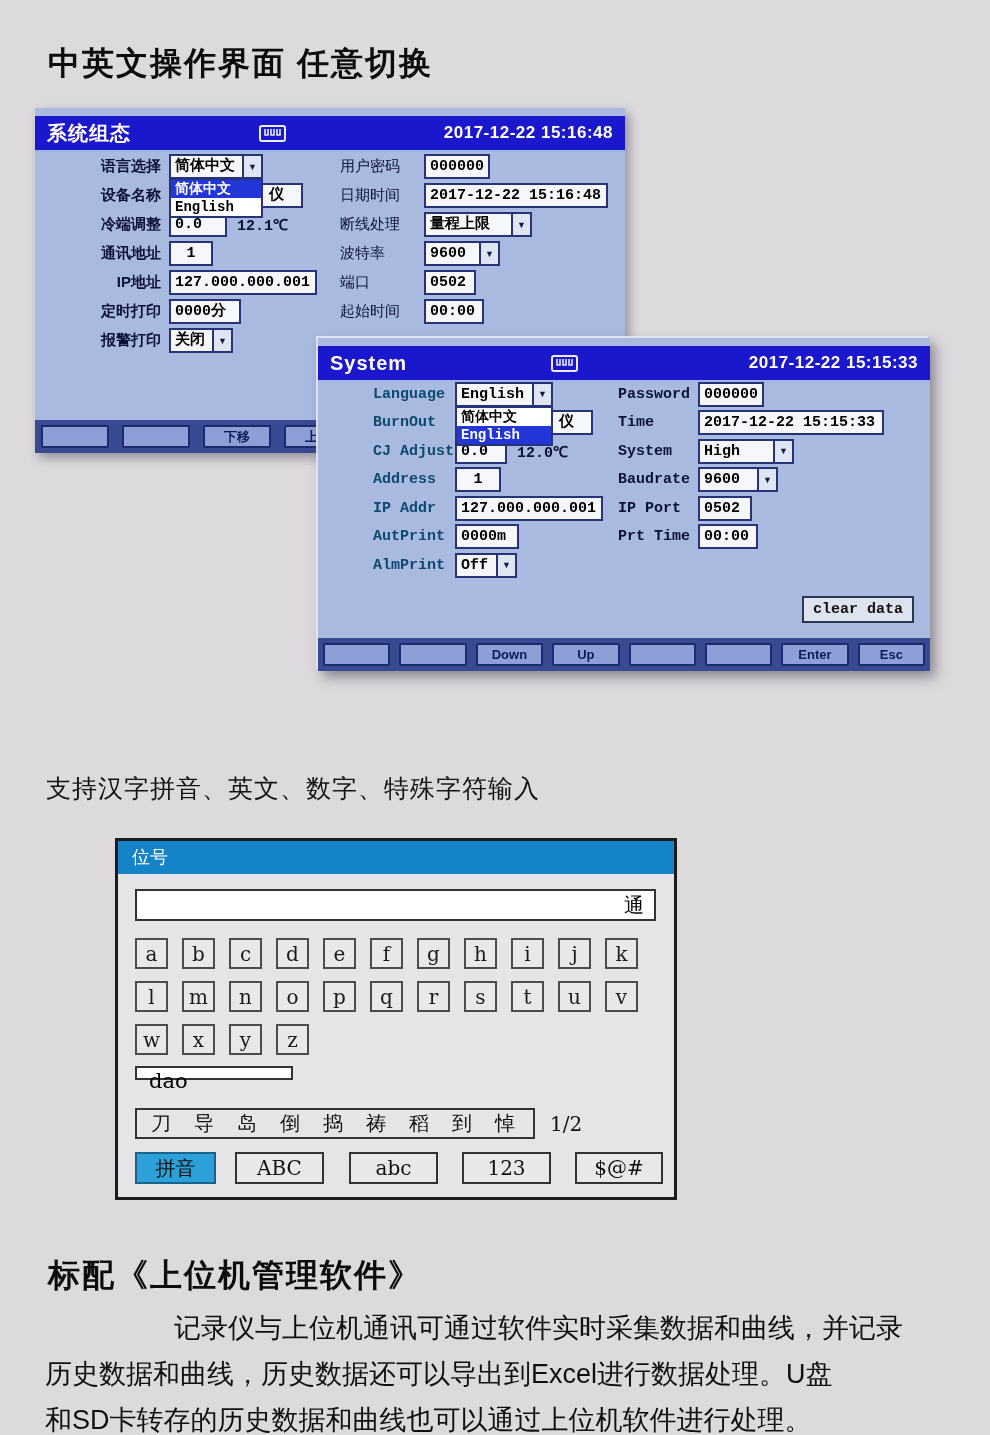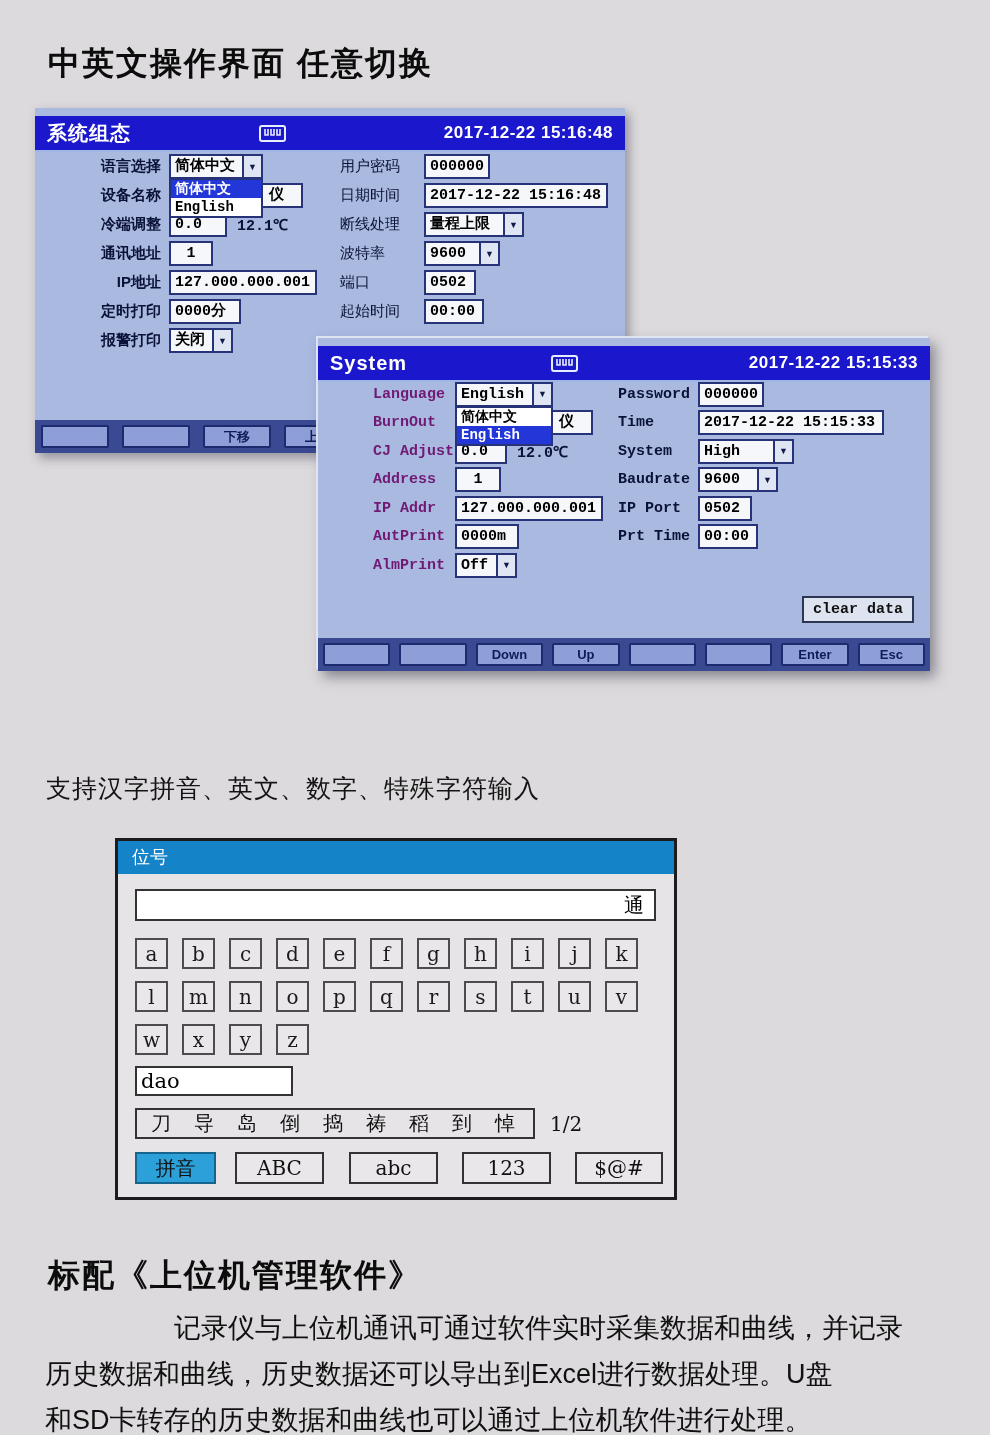--- a/index.html
+++ b/index.html
@@ -157,7 +157,7 @@
       </div>
       <div class="row">
         <span class="lbl-cnr">断线处理</span>
-        <span class="dd" style="width:100px">
+        <span class="dd" style="width:108px">
           <span class="dd-text">量程上限</span>
           <span class="dd-arrow">▼</span>
         </span>

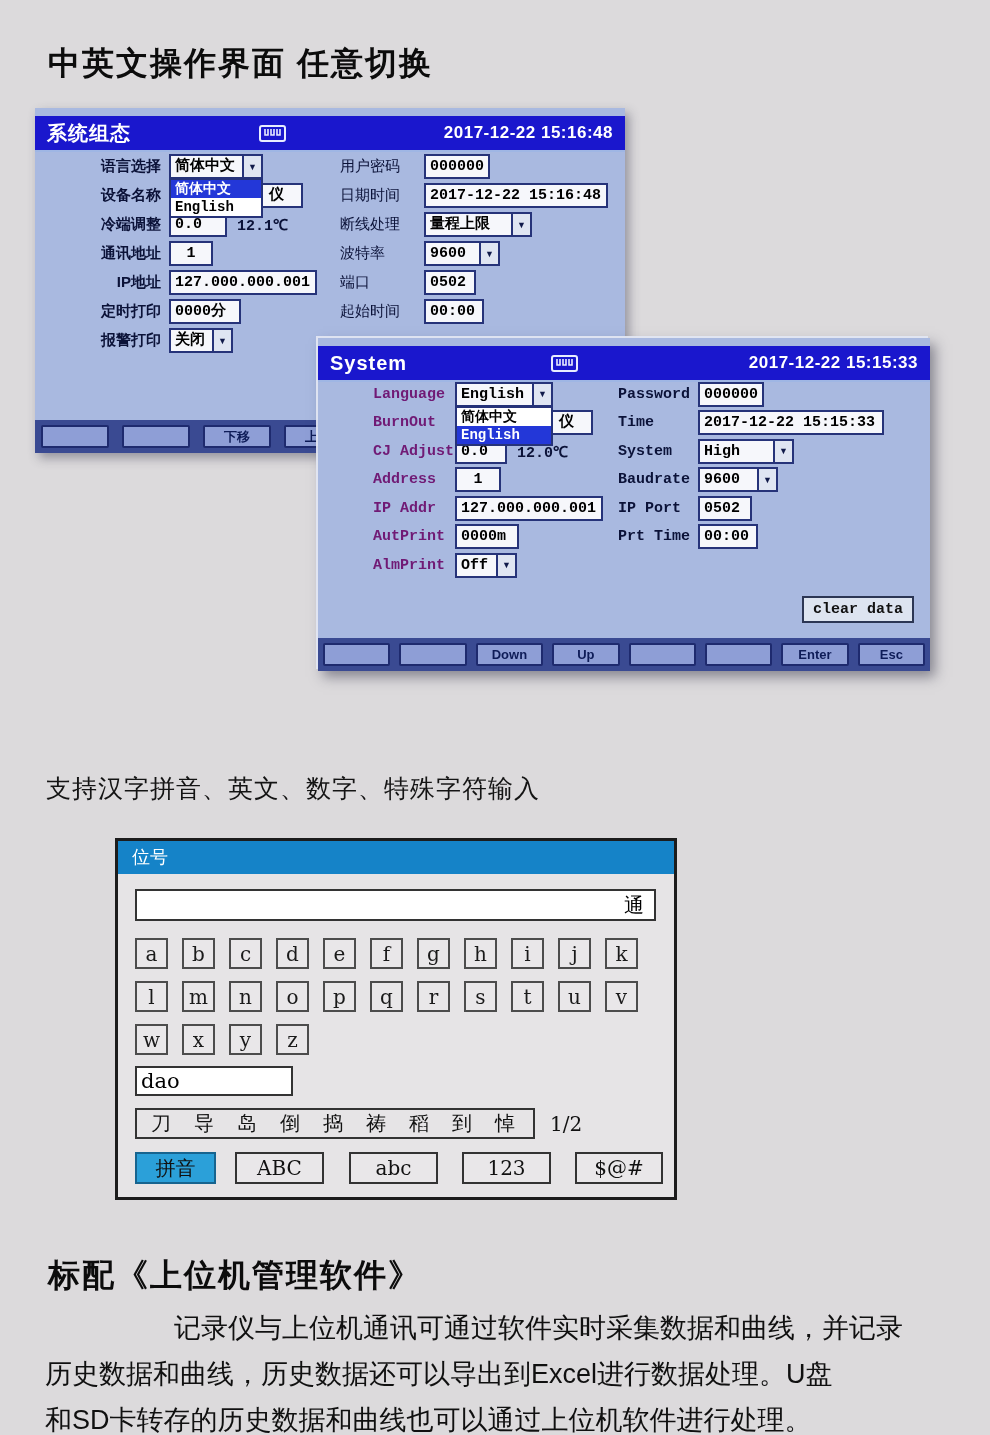--- a/index.html
+++ b/index.html
@@ -32,7 +32,7 @@
 
   .lbl-cn  { width:80px; text-align:right; margin-right:8px; font-weight:bold; font-size:15px; color:#0b1238; white-space:pre; }
   .lbl-cnr { width:84px; text-align:left; font-weight:normal; font-size:15px; color:#0b1238; white-space:pre; }
-  .lbl-en  { width:82px; font-family:"Liberation Mono",monospace; font-weight:bold; font-size:15px; color:#701a75; white-space:pre; }
+  .lbl-en  { width:82px; font-family:"Liberation Mono",monospace; font-weight:bold; font-size:15px; color:#0c4a6e; white-space:pre; }
   .lbl-enr { width:80px; font-family:"Liberation Mono",monospace; font-weight:bold; font-size:15px; color:#0b1238; white-space:pre; }
 
   .fld { box-sizing:border-box; background:#f6f7fb; border:2px solid #263379; height:25px; line-height:21px;

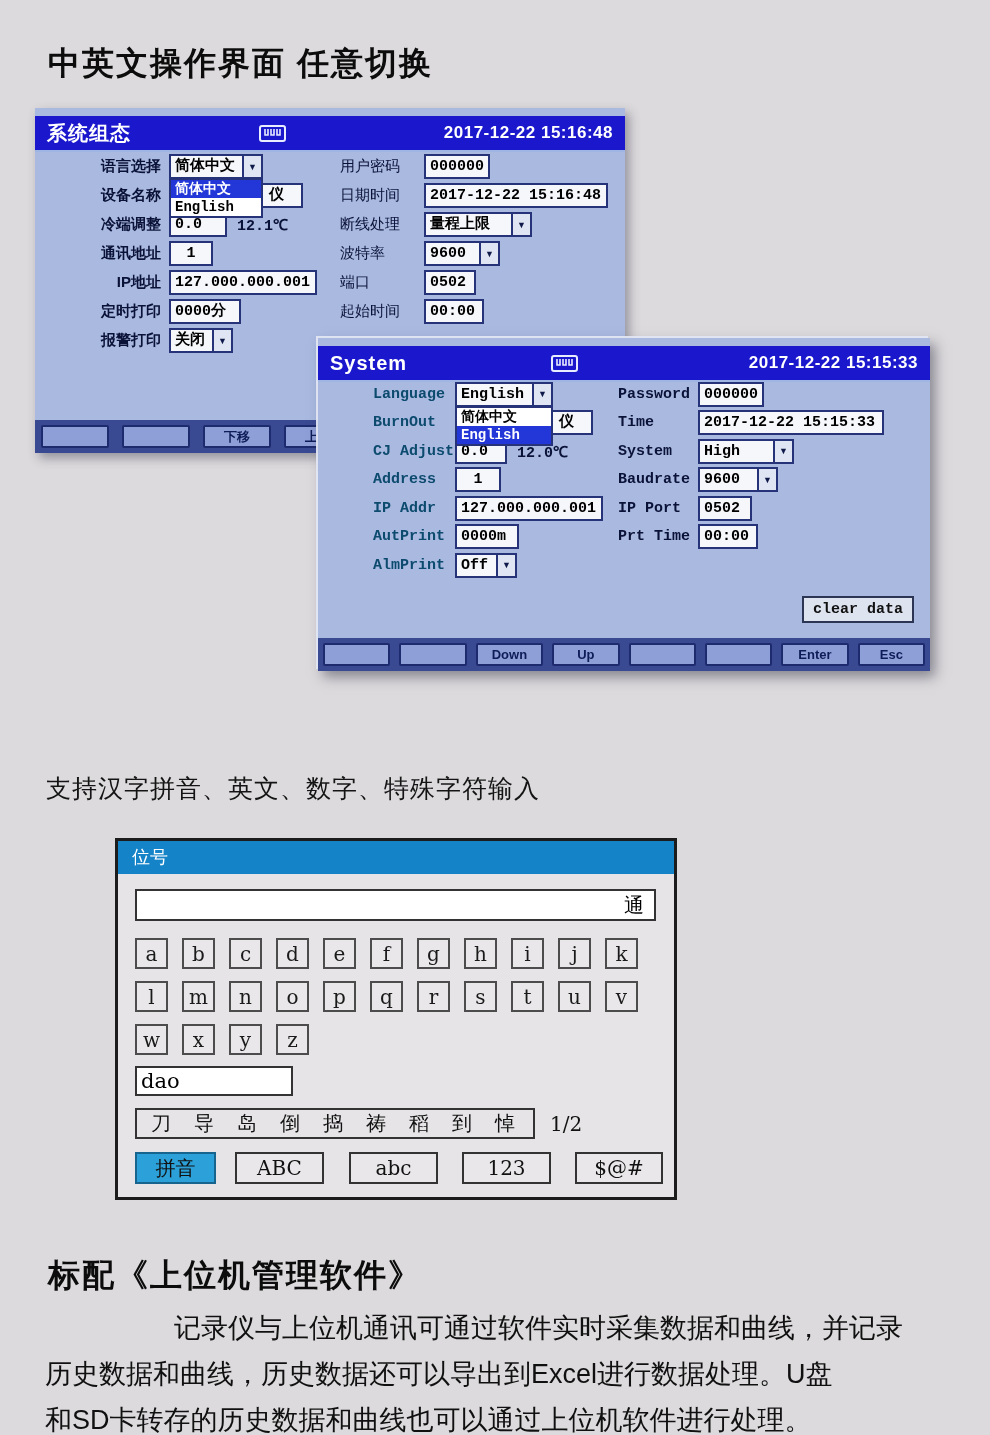--- a/index.html
+++ b/index.html
@@ -71,8 +71,8 @@
   #key-row-1 { top:97px; } #key-row-2 { top:140px; } #key-row-3 { top:183px; }
   .key { width:29px; height:27px; border:2px solid #4c4c4c; background:#e9e7e9; display:flex; align-items:center; justify-content:center;
          font-family:"DejaVu Serif",serif; font-size:20px; color:#1a1a1a; }
-  .pinyin { position:absolute; left:17px; top:225px; width:158px; height:30px; background:#fff; border:2px solid #333;
-            box-sizing:border-box; font-family:"DejaVu Serif",serif; font-size:21px; line-height:26px; padding-left:4px; }
+  .pinyin { position:absolute; left:17px; top:225px; width:158px; height:14px; background:#fff; border:2px solid #333;
+            box-sizing:border-box; font-family:"DejaVu Serif",serif; font-size:21px; line-height:26px; padding-left:12px; }
   .cands { position:absolute; left:17px; top:267px; width:400px; height:31px; border:2px solid #333; box-sizing:border-box;
            display:flex; align-items:center; gap:23px; padding:0 14px; }
   .cand { font-family:"DejaVu Serif",serif; font-size:20px; color:#111; }

